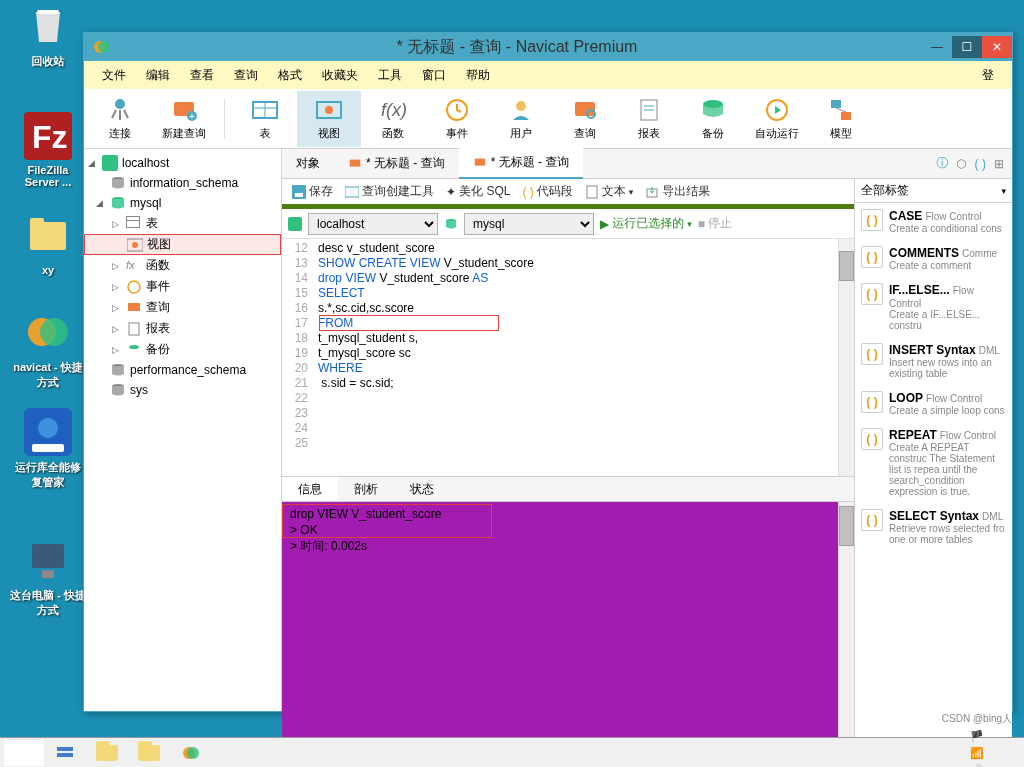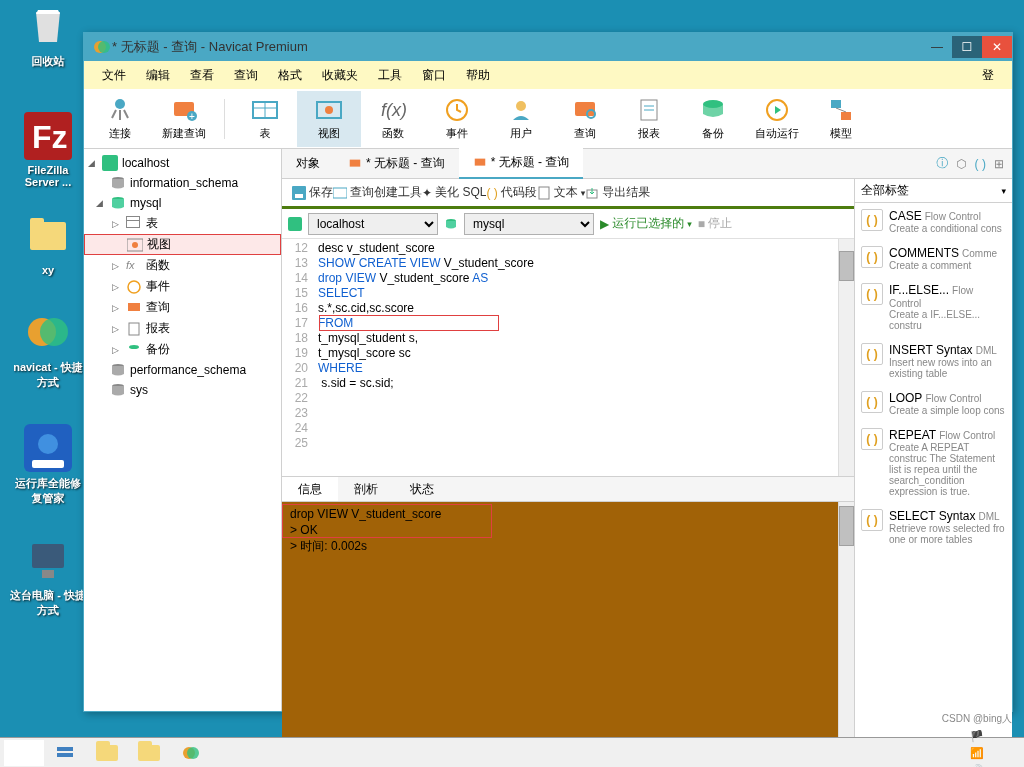--- a/index.html
+++ b/index.html
@@ -14,7 +14,7 @@
 .window { position: absolute; left: 83px; top: 32px; width: 930px; height: 680px; background: #fff; border: 1px solid #4aa8c4; box-shadow: 2px 2px 8px rgba(0,0,0,0.3); }
 .title-bar { height: 28px; background: #4aa8c4; display: flex; align-items: center; position: relative; }
 .title-bar .app-icon { width: 20px; height: 20px; margin-left: 8px; }
-.title-bar .title { flex: 1; color: #333; font-size: 13px; }
+.title-bar .title { flex: 1; text-align: center; color: #333; font-size: 16px; }
 .title-bar .win-controls { display: flex; }
 .title-bar .win-btn { width: 30px; height: 22px; display: flex; align-items: center; justify-content: center; font-size: 12px; cursor: pointer; }
 .title-bar .win-btn.close { background: #e8513d; color: #fff; }

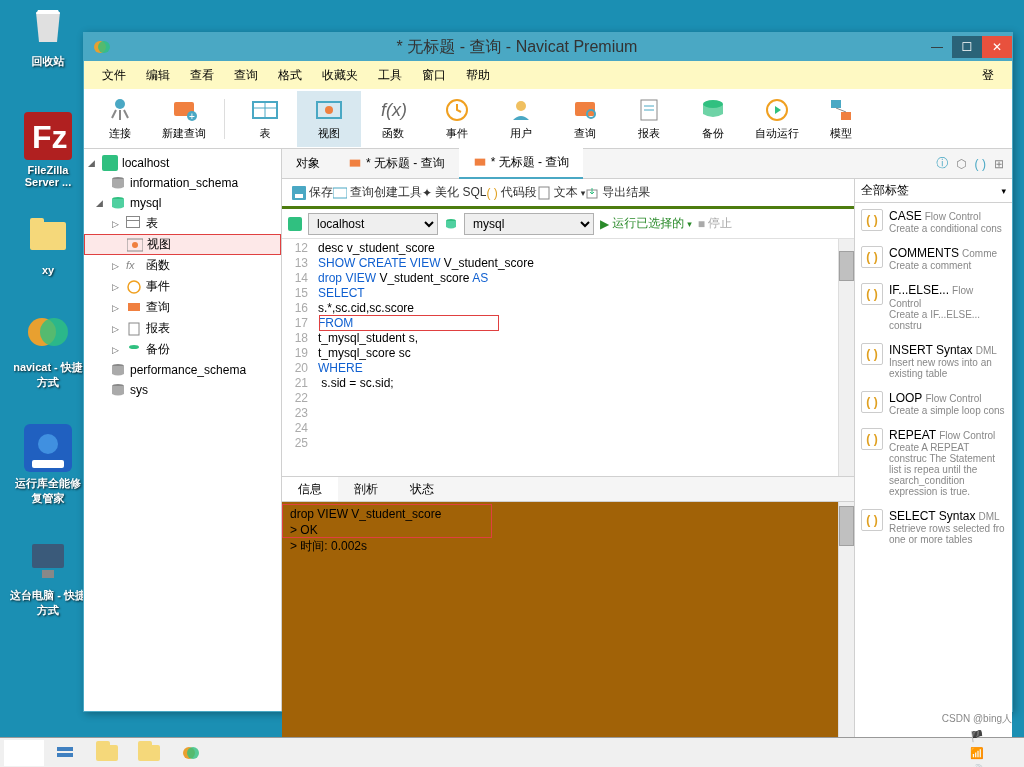--- a/index.html
+++ b/index.html
@@ -49,7 +49,7 @@
 .tab-icons { margin-left: auto; padding-right: 8px; display: flex; gap: 8px; align-items: center; }
 .tab-icons span { cursor: pointer; }
 
-.editor-toolbar { height: 30px; display: flex; align-items: center; gap: 0; padding: 0 10px; font-size: 12px; border-bottom: 3px solid #4d7c0f; }
+.editor-toolbar { height: 30px; display: flex; align-items: center; gap: 12px; padding: 0 10px; font-size: 12px; border-bottom: 5px solid #4d7c0f; }
 .editor-toolbar .et-btn { display: flex; align-items: center; gap: 3px; cursor: pointer; color: #333; }
 
 .conn-row { height: 30px; display: flex; align-items: center; gap: 6px; padding: 0 6px; font-size: 12px; border-bottom: 1px solid #e0e0e0; }

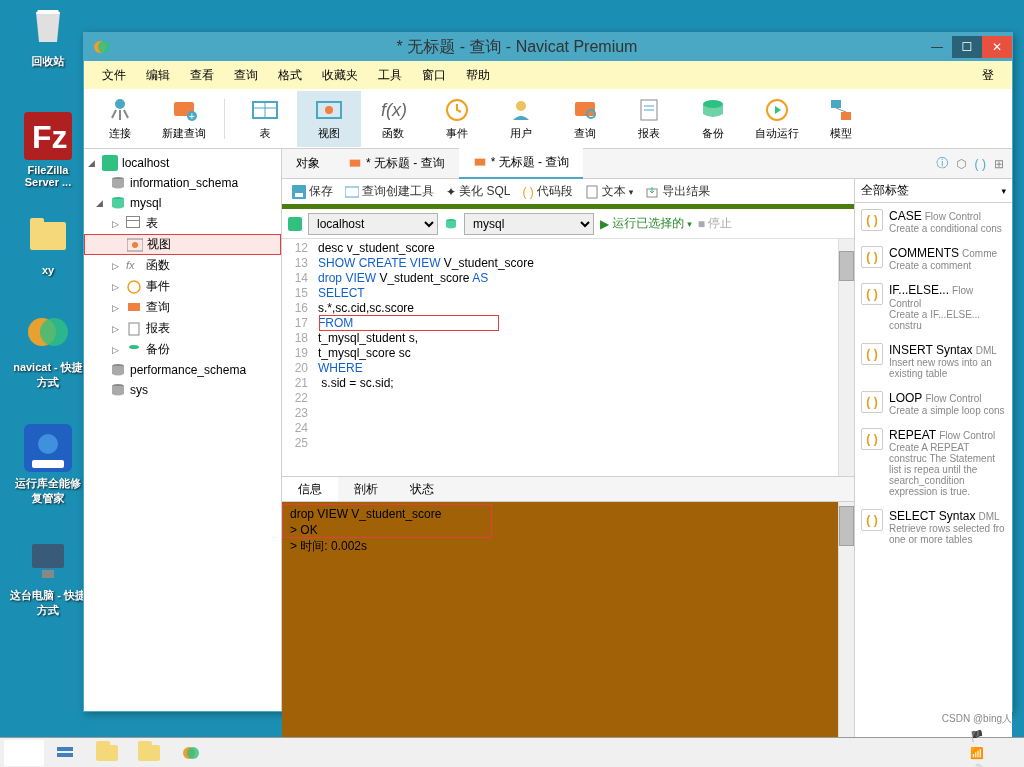--- a/index.html
+++ b/index.html
@@ -66,7 +66,7 @@
 .snippet-list { overflow: auto; height: 540px; font-size: 11px; }
 .snippet { display: flex; padding: 6px 6px; gap: 6px; }
 .snippet .sn-icon { width: 22px; height: 22px; border: 1px solid #ccc; border-radius: 2px; display: flex; align-items: center; justify-content: center; color: #e0a020; font-weight: bold; font-size: 12px; flex-shrink: 0; }
-.snippet .sn-body .sn-title { font-weight: normal; font-size: 12px; }
+.snippet .sn-body .sn-title { font-weight: bold; font-size: 12px; }
 .snippet .sn-body .sn-sub { color: #888; font-size: 10px; }
 .snippet .sn-body .sn-desc { color: #888; font-size: 10px; }
 .search-row { height: 26px; border-top: 1px solid #d0d0d0; display: flex; align-items: center; padding: 0 6px; gap: 4px; font-size: 11px; }

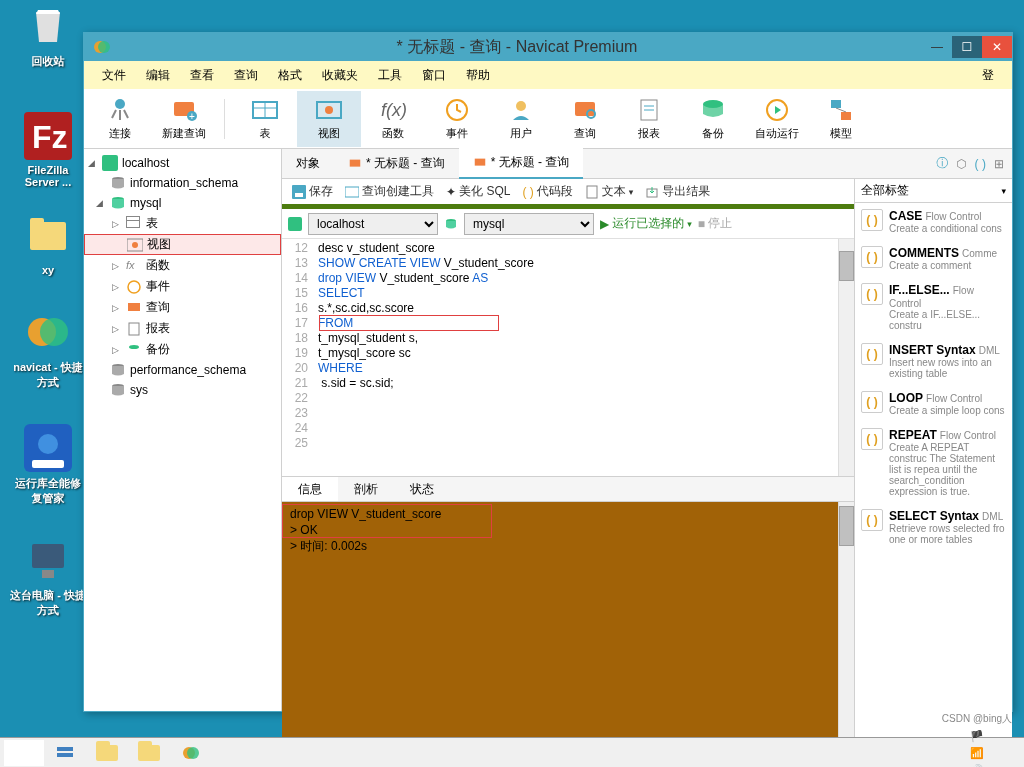--- a/index.html
+++ b/index.html
@@ -129,7 +129,7 @@
     </div>
   <div class="label">navicat - 快捷方式</div>
 </div>
-<div class="desktop-icon" style="left:10px;top:424px">
+<div class="desktop-icon" style="left:10px;top:408px">
   <div class="icon-img">
       <svg viewBox="0 0 48 48">
         <rect fill="#2060c0" width="48" height="48" rx="6"></rect>

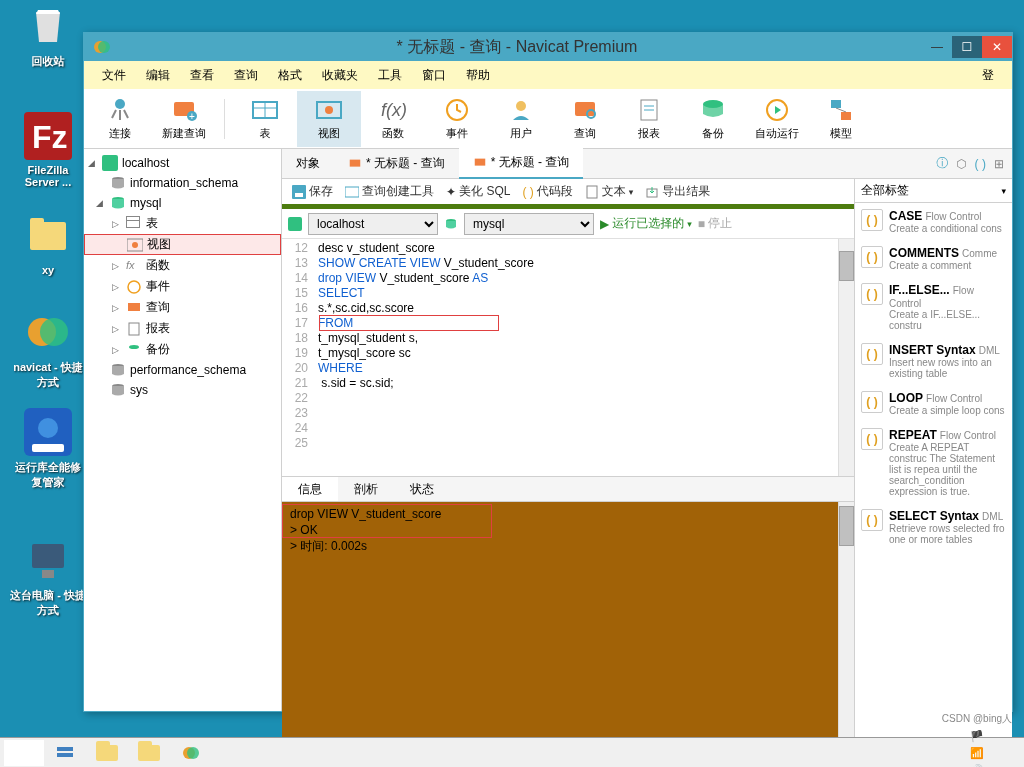--- a/index.html
+++ b/index.html
@@ -74,7 +74,7 @@
 .output-tabs { height: 26px; display: flex; border-top: 1px solid #d0d0d0; border-bottom: 1px solid #d0d0d0; font-size: 12px; background: #f5f5f5; position: relative; }
 .output-tabs .otab { padding: 4px 16px; cursor: pointer; }
 .output-tabs .otab.active { background: #fff; }
-.output-body { flex: 1; font-family: Consolas, monospace; font-size: 12px; padding: 4px 8px; background: #a16207; position: relative; line-height: 16px; overflow: auto; }
+.output-body { flex: 1; font-family: Consolas, monospace; font-size: 12px; padding: 4px 8px; background: #a21caf; position: relative; line-height: 16px; overflow: auto; }
 
 .status-bar { height: 22px; border-top: 1px solid #d0d0d0; background: #f5f5f5; display: flex; align-items: center; font-size: 11px; padding: 0 8px; }
 .status-bar .status-right { margin-left: auto; }

